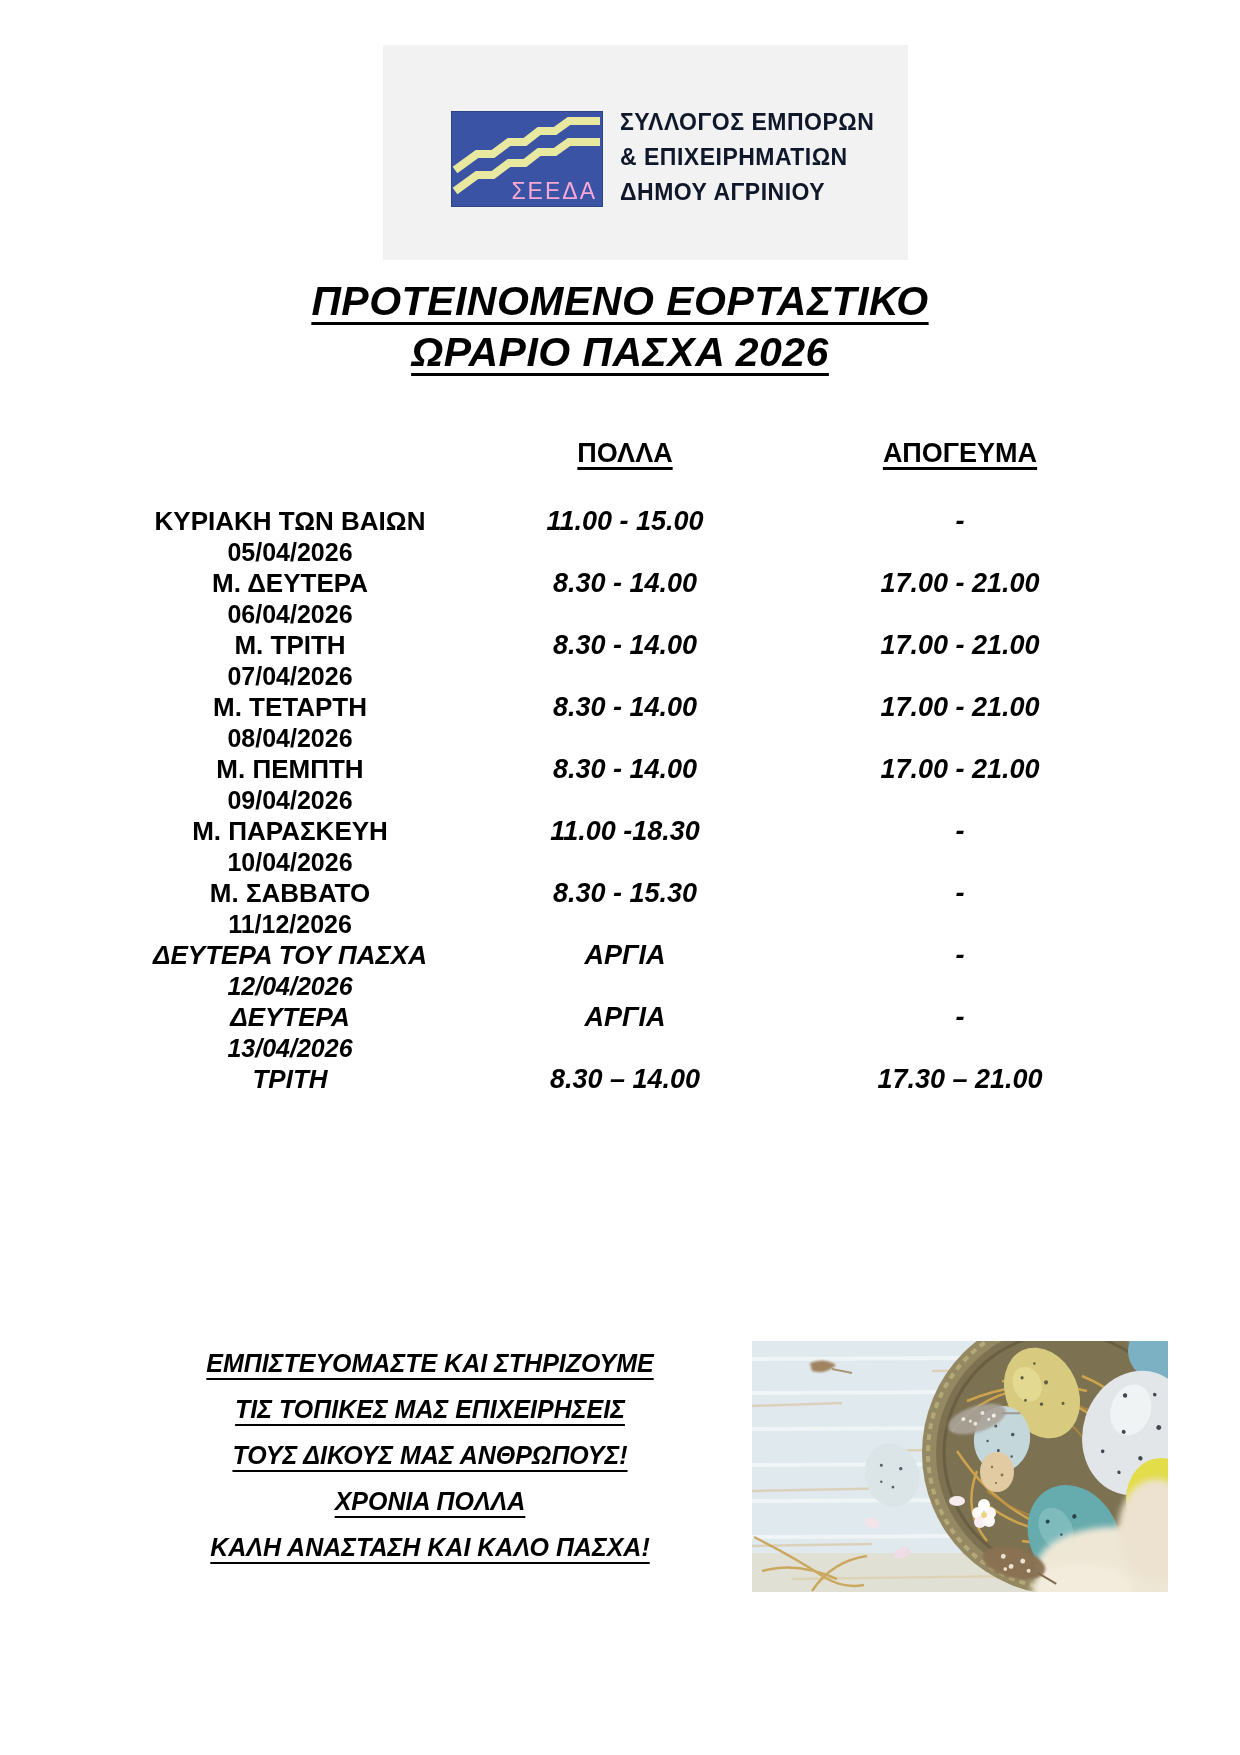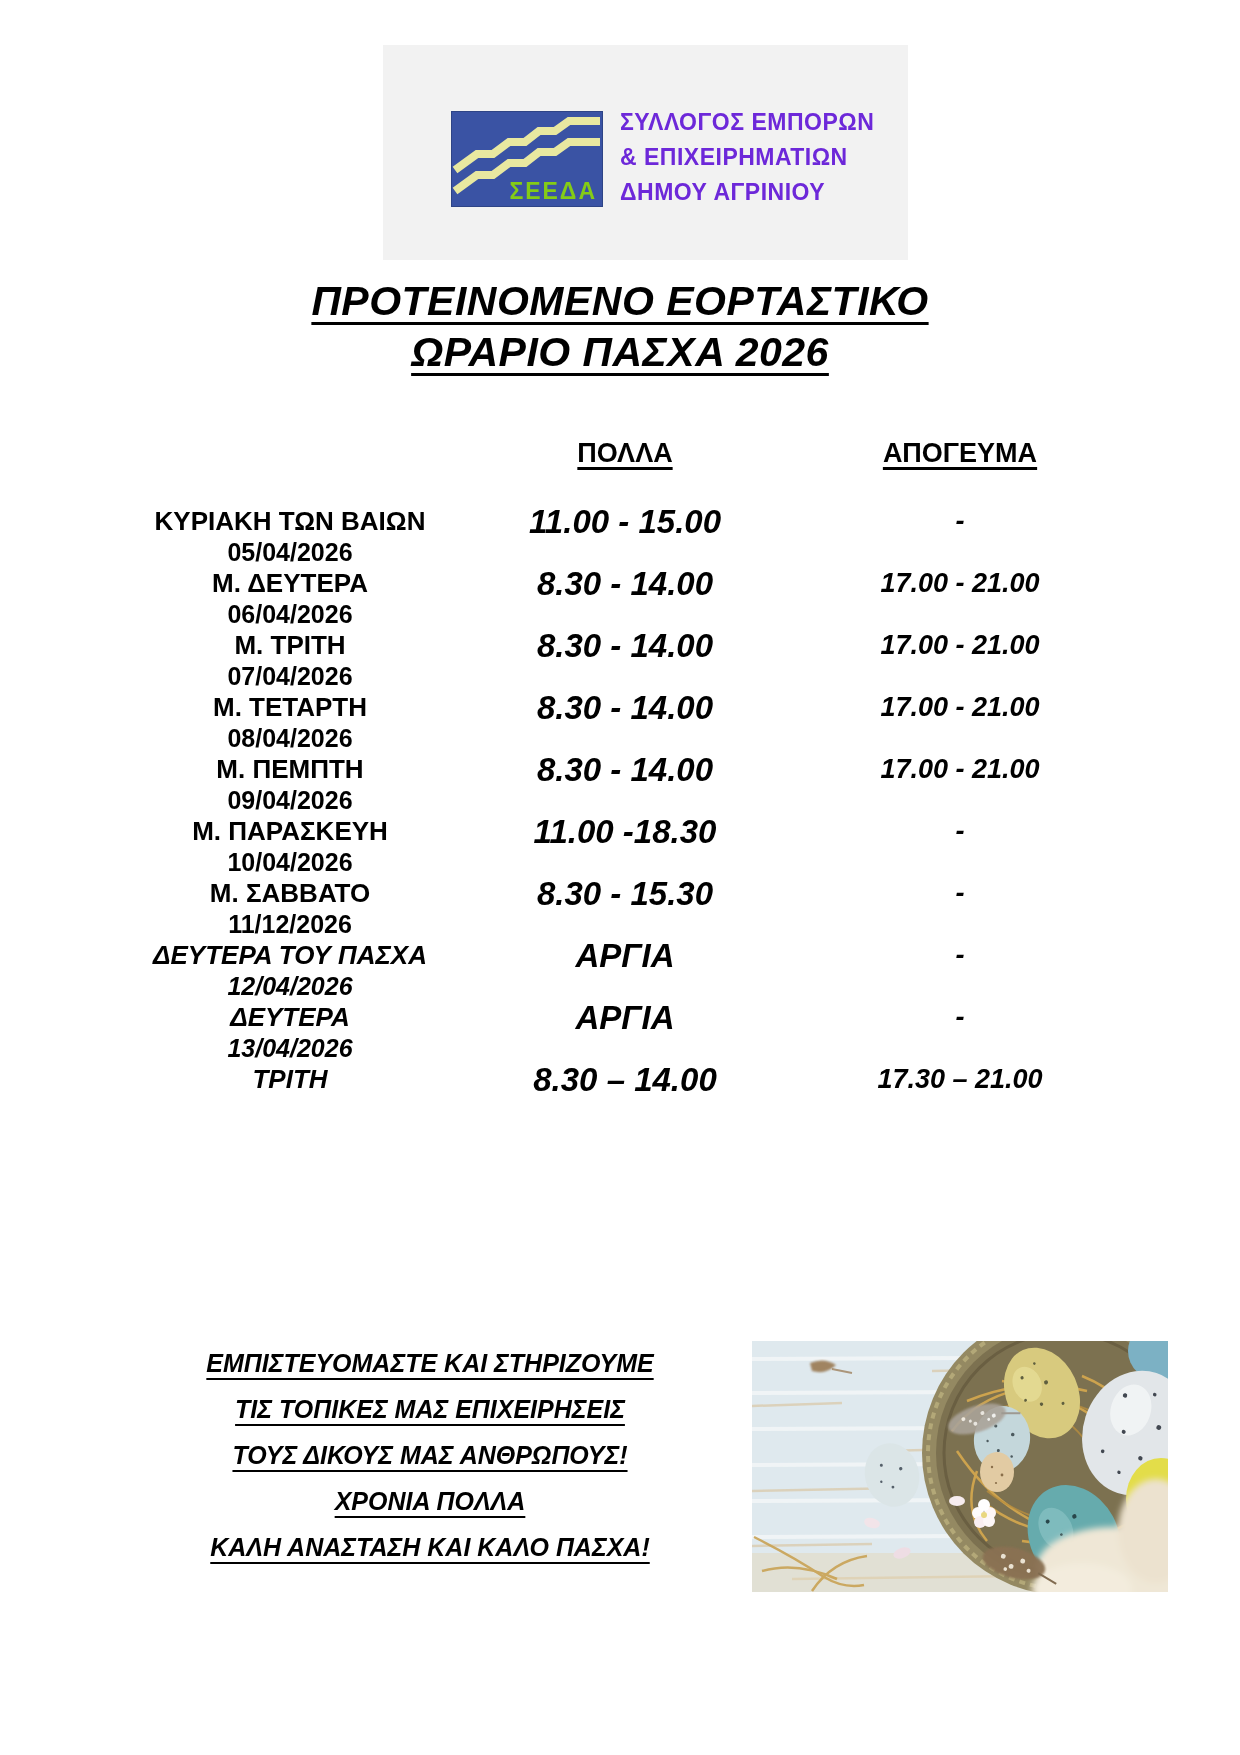--- a/index.html
+++ b/index.html
@@ -15,7 +15,7 @@
     position:absolute;right:5px;bottom:2px;color:#84cc16;font-weight:bold;
     font-size:23px;letter-spacing:2px;line-height:25px;
   }
-  .logo-text{position:absolute;left:237px;top:60px;color:#6d28d9;font-weight:bold;font-size:23px;line-height:35px;letter-spacing:0.5px;white-space:nowrap;}
+  .logo-text{position:absolute;left:237px;top:60px;color:#0f172a;font-weight:bold;font-size:23px;line-height:35px;letter-spacing:0.5px;white-space:nowrap;}
   
   .title{position:absolute;top:276px;left:0;width:1240px;text-align:center;
     font-weight:bold;font-style:italic;font-size:41px;line-height:51px;letter-spacing:0.5px;}

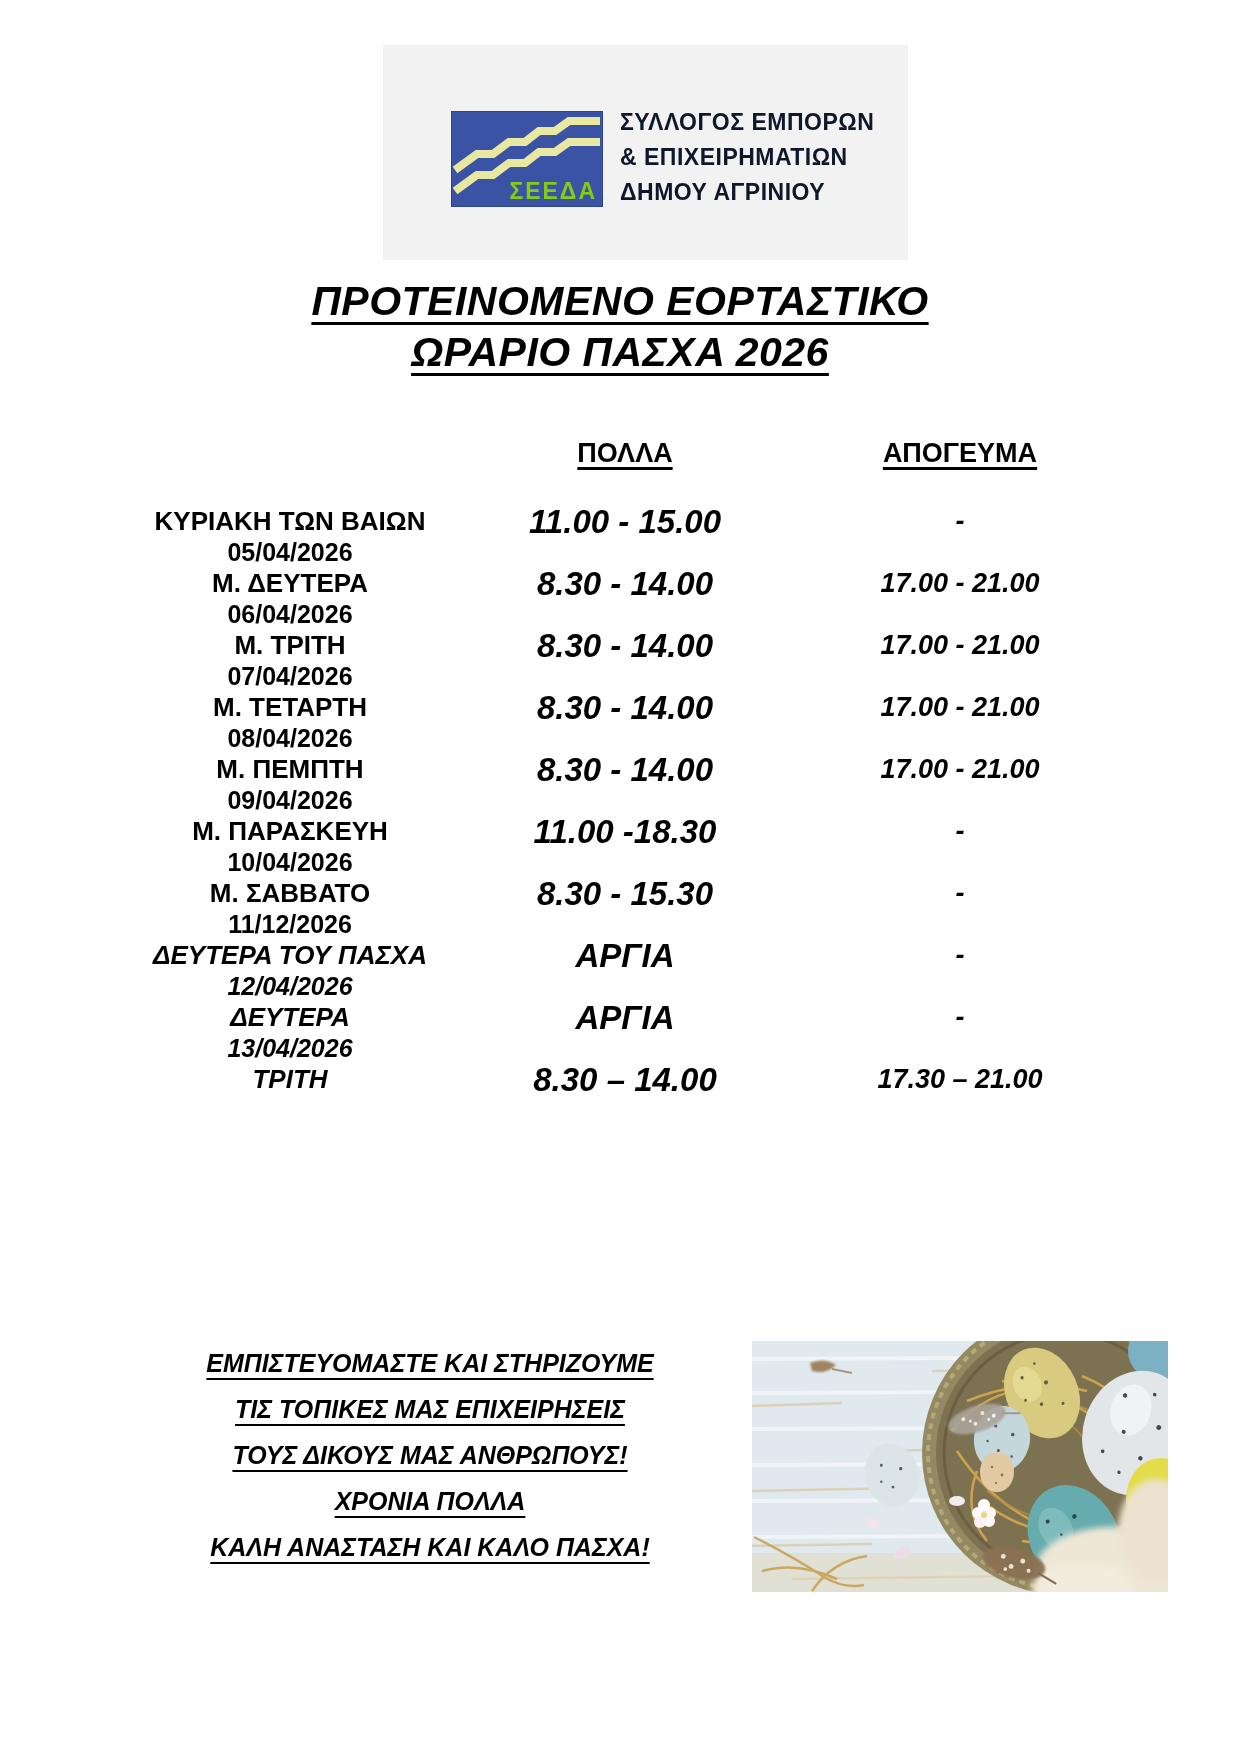--- a/index.html
+++ b/index.html
@@ -12,7 +12,7 @@
   .panel{position:absolute;left:383px;top:45px;width:525px;height:215px;background:#f2f2f2;}
   .logo-box{position:absolute;left:69px;top:67px;width:150px;height:94px;background:#3a53a4;box-shadow:0 0 0 1px #2e4486;}
   .logo-acronym{
-    position:absolute;right:5px;bottom:2px;color:#84cc16;font-weight:bold;
+    position:absolute;right:5px;bottom:2px;color:#f9a8d4;font-weight:normal;
     font-size:23px;letter-spacing:2px;line-height:25px;
   }
   .logo-text{position:absolute;left:237px;top:60px;color:#0f172a;font-weight:bold;font-size:23px;line-height:35px;letter-spacing:0.5px;white-space:nowrap;}

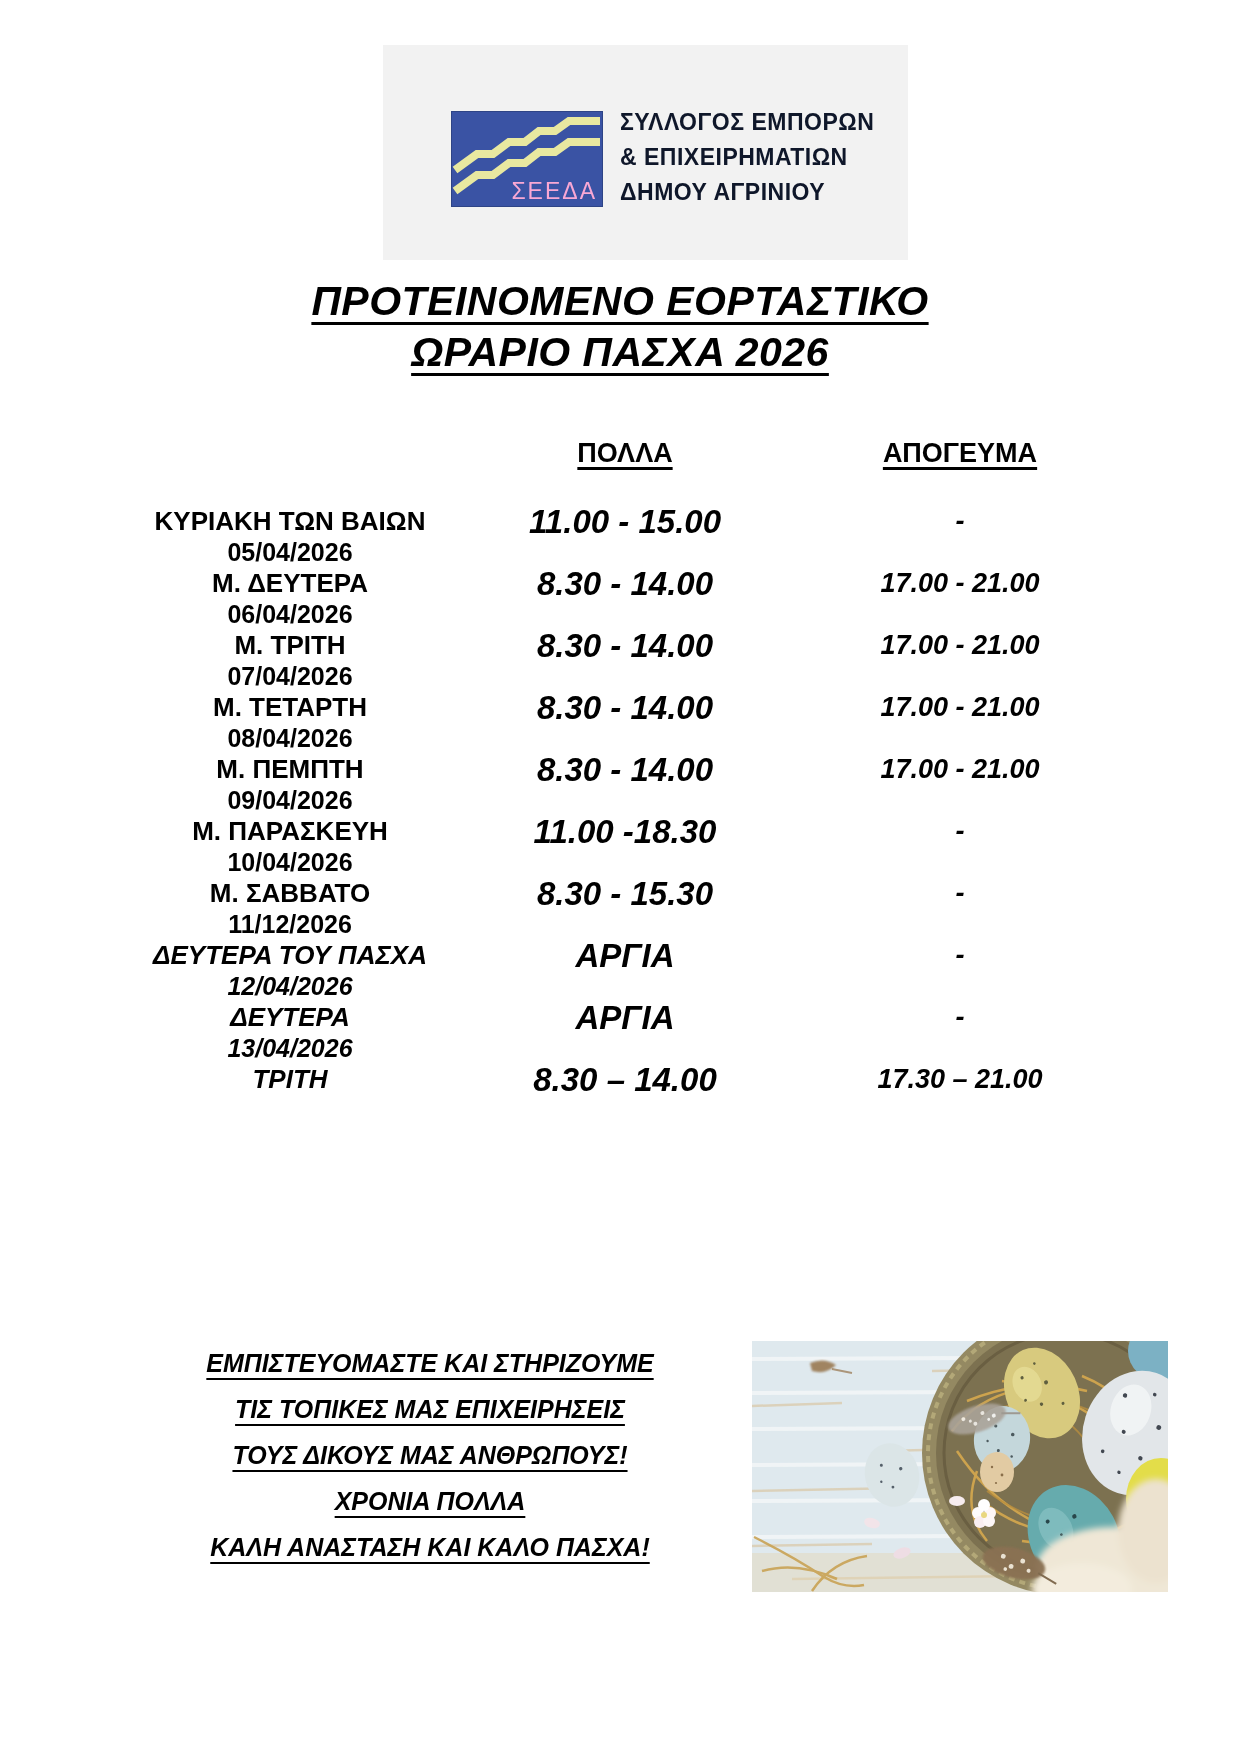--- a/index.html
+++ b/index.html
@@ -31,7 +31,7 @@
   .c1{position:absolute;left:120px;width:340px;text-align:center;}
   .day{font-size:26px;font-weight:bold;line-height:31px;white-space:nowrap;}
   .date{font-size:25px;font-weight:bold;line-height:31px;}
-  .c2{position:absolute;left:460px;width:330px;text-align:center;font-size:33px;font-weight:bold;font-style:italic;line-height:31px;white-space:nowrap;}
+  .c2{position:absolute;left:460px;width:330px;text-align:center;font-size:27px;font-weight:bold;font-style:italic;line-height:31px;white-space:nowrap;}
   .c3{position:absolute;left:790px;width:340px;text-align:center;font-size:27px;font-weight:bold;font-style:italic;line-height:31px;white-space:nowrap;}
   .srow.it .day,.srow.it .date{font-style:italic;}
   

